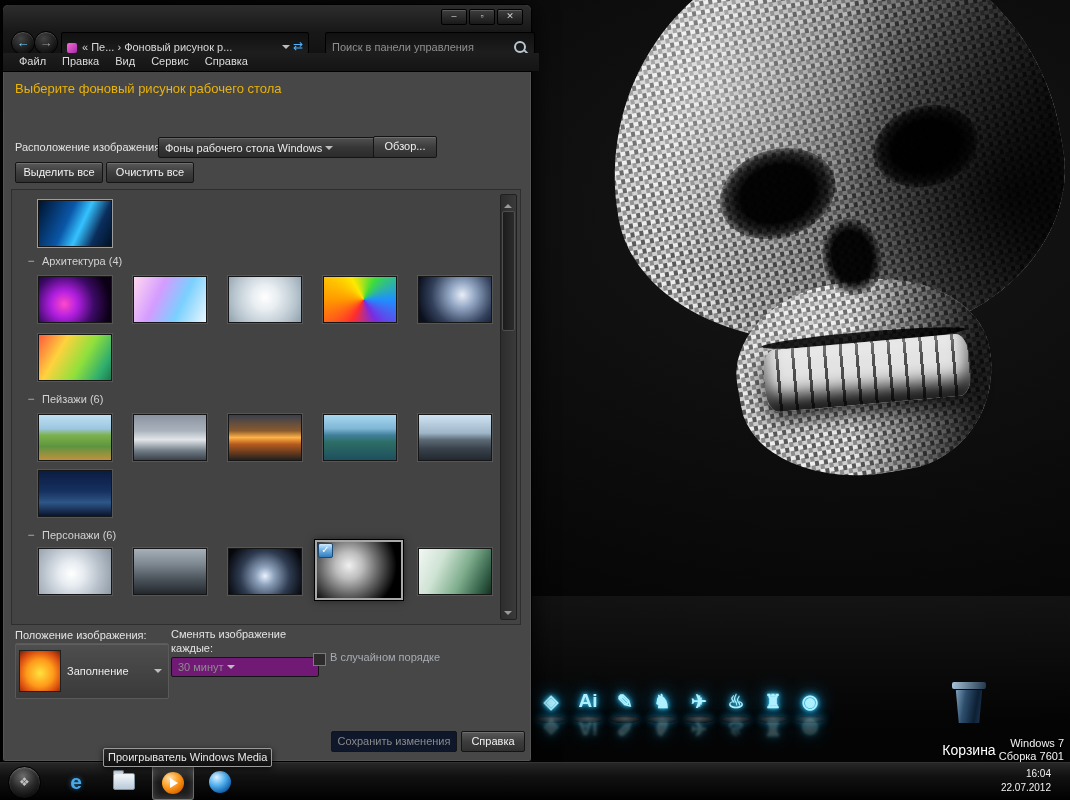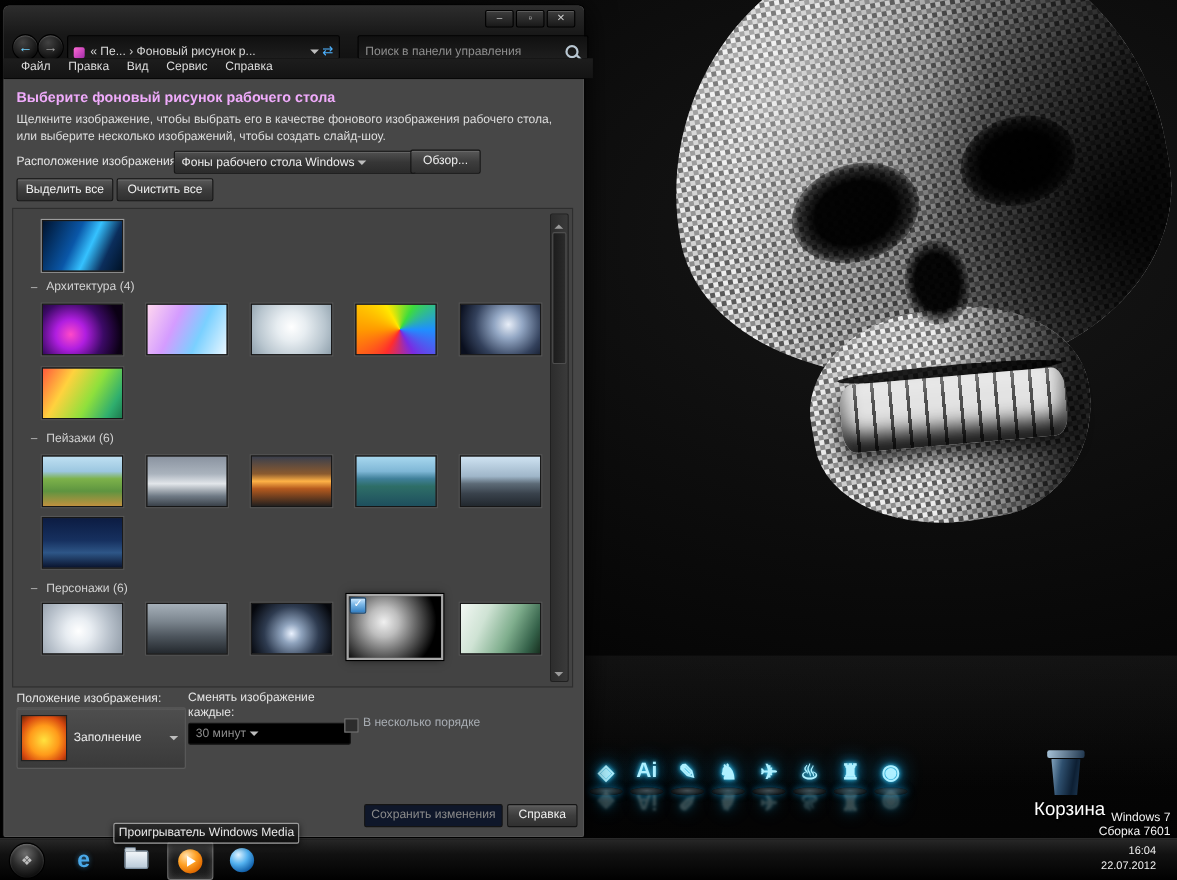--- a/index.html
+++ b/index.html
@@ -91,7 +91,7 @@
            background:linear-gradient(#1d1d1d,#141414)}
   .mitem{color:#dcdcdc;font-size:11px;padding:2px 8px;cursor:pointer}
 
-  .ptitle{position:absolute;left:12px;top:76px;font-size:13px;font-weight:bold;color:#f0abfc}
+  .ptitle{position:absolute;left:12px;top:76px;font-size:13px;font-weight:normal;color:#eab308}
   .pdesc{position:absolute;left:12px;top:97px;width:498px;font-size:11px;color:#dedede;line-height:1.35}
   .loclabel{position:absolute;left:12px;top:136px;font-size:11px;color:#e4e4e4}
   .combo{display:flex;align-items:center;padding:0 6px;color:#ececec;font-size:11px;cursor:pointer;

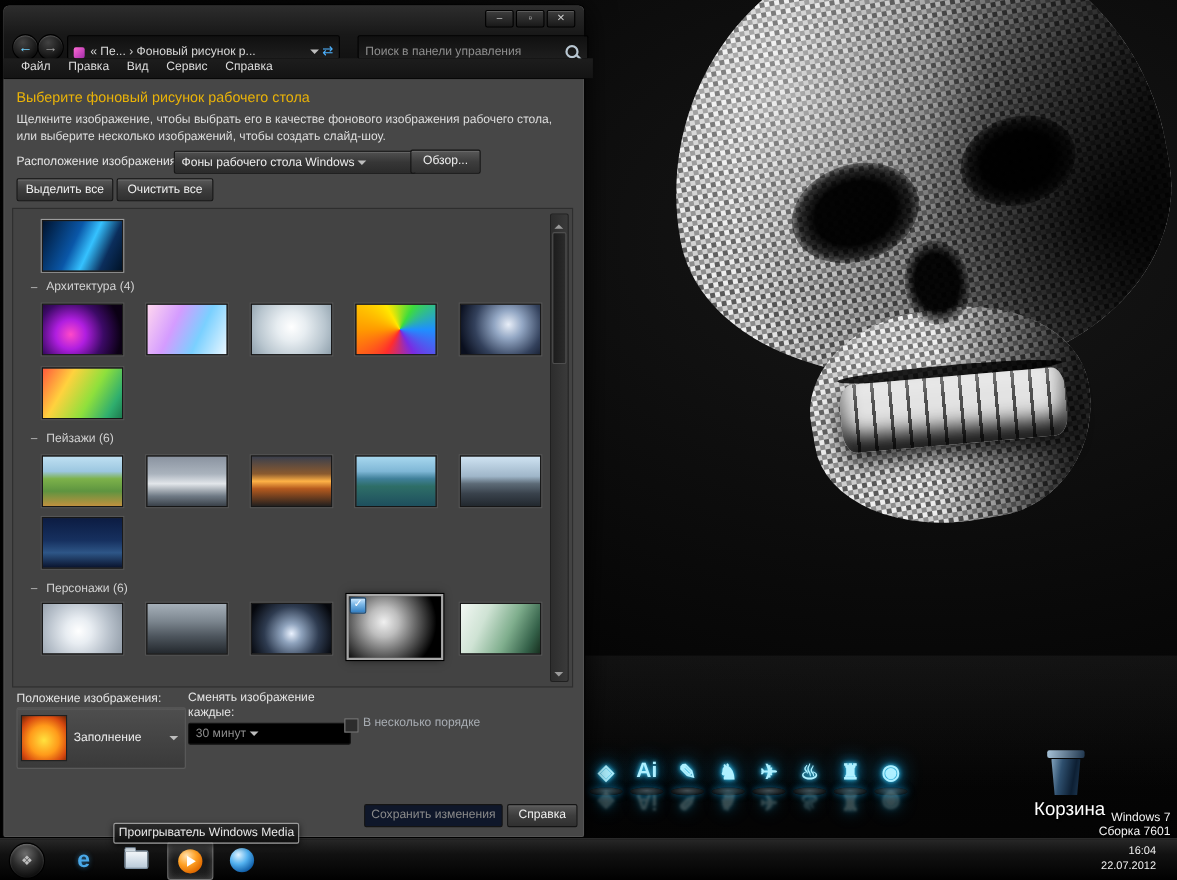--- a/index.html
+++ b/index.html
@@ -285,7 +285,6 @@
   </div>
 
   <div class="ptitle">Выберите фоновый рисунок рабочего стола</div>
-  <div class="pdesc">Щелкните изображение, чтобы выбрать его в качестве фонового изображения рабочего стола, или выберите несколько изображений, чтобы создать слайд-шоу.</div>
 
   <div class="loclabel">Расположение изображения:</div>
   <div class="combo loccombo">

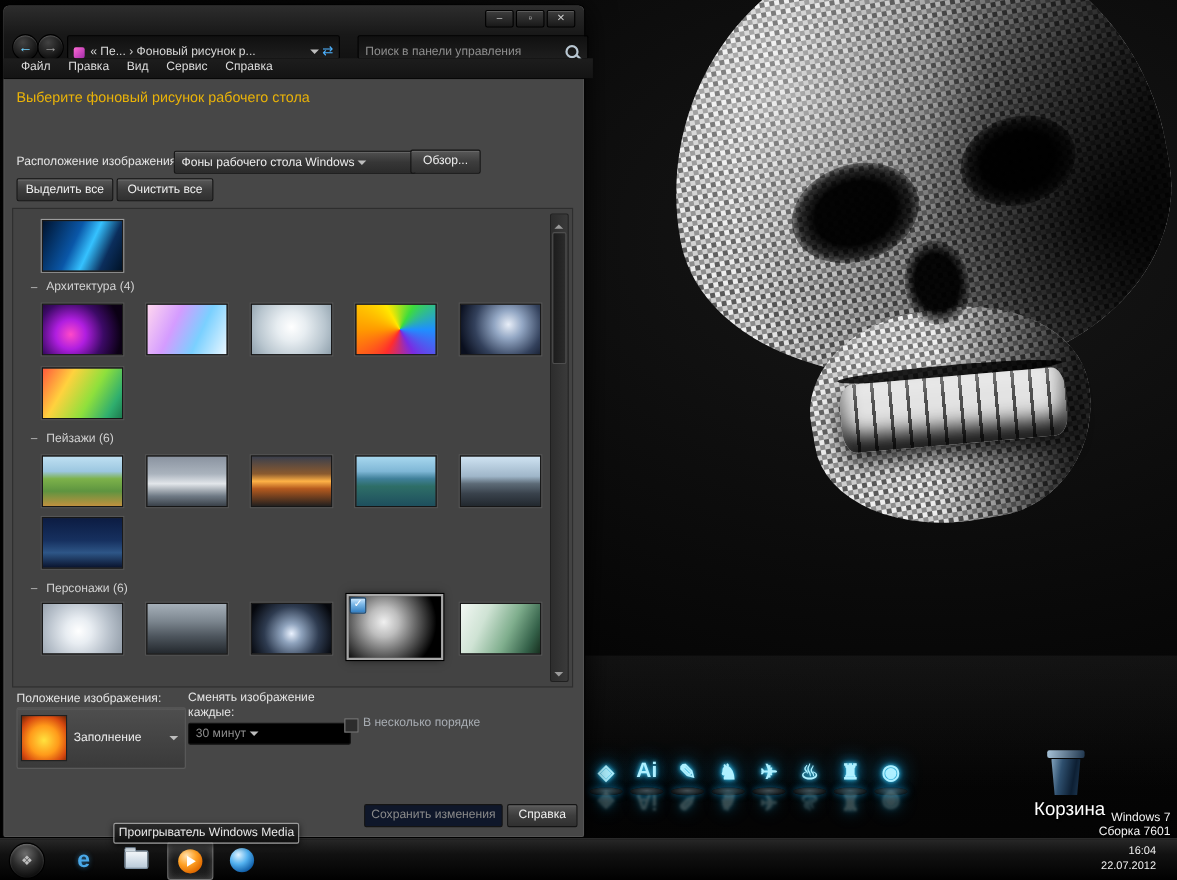--- a/index.html
+++ b/index.html
@@ -354,7 +354,7 @@
     <span class="tri-down"></span>
   </div>
   <div class="cb"></div>
-  <div class="cblabel">В несколько порядке</div>
+  <div class="cblabel">В случайном порядке</div>
 
   <div class="btn disabled save">Сохранить изменения</div>
   <div class="btn cancel">Справка</div>

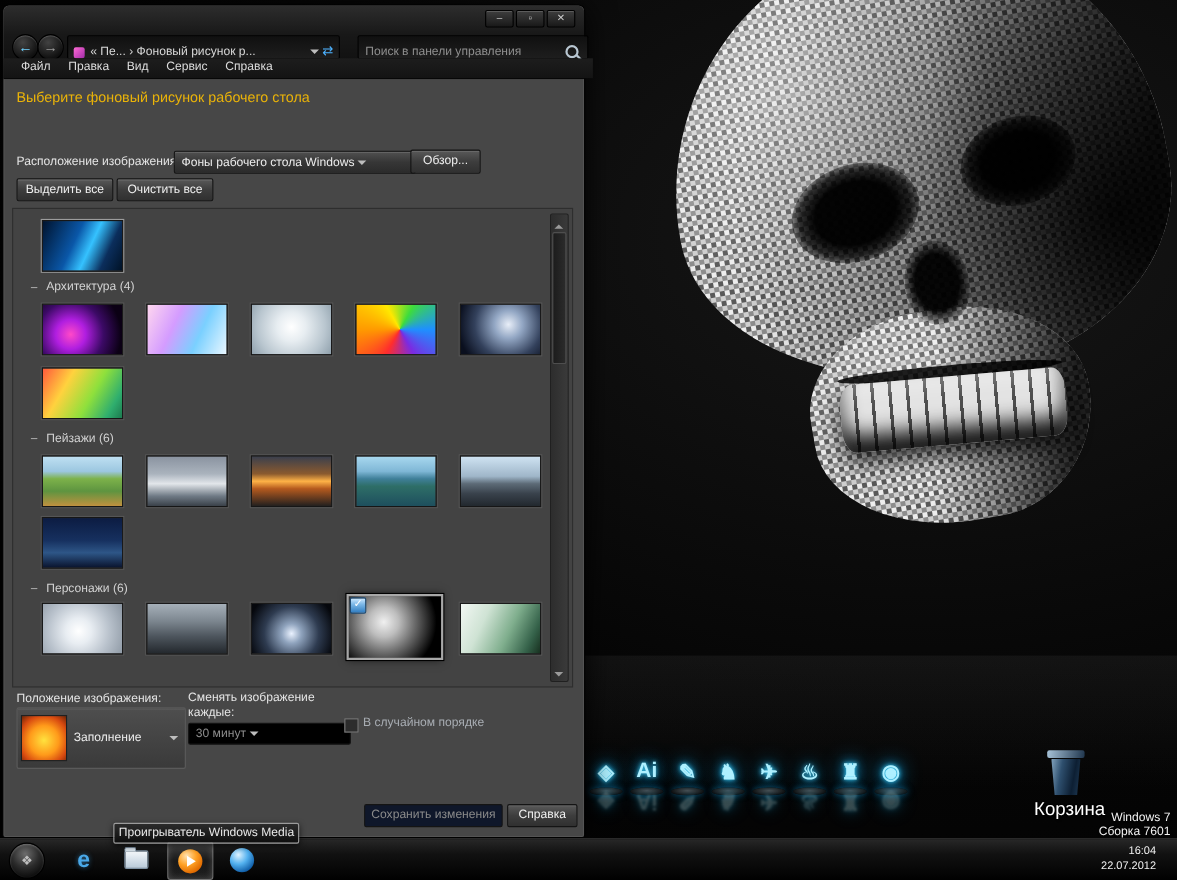--- a/index.html
+++ b/index.html
@@ -97,7 +97,7 @@
   .combo{display:flex;align-items:center;padding:0 6px;color:#ececec;font-size:11px;cursor:pointer;
          background:linear-gradient(#505050,#363636 50%,#2b2b2b);border:1px solid #141414;border-radius:2px;
          box-shadow:inset 0 1px 0 rgba(255,255,255,.12)}
-  .combo.disabled{color:#8d8d8d;background:#000000;box-shadow:none}
+  .combo.disabled{color:#8d8d8d;background:#701a75;box-shadow:none}
   .btn{background:linear-gradient(#595959,#3d3d3d 50%,#303030);border:1px solid #141414;border-radius:2px;
        box-shadow:inset 0 1px 0 rgba(255,255,255,.14);color:#f0f0f0;font-size:11px;text-align:center;cursor:pointer}
   .btn.disabled{color:#8a8a8a;background:#0f172a;box-shadow:none;cursor:default}

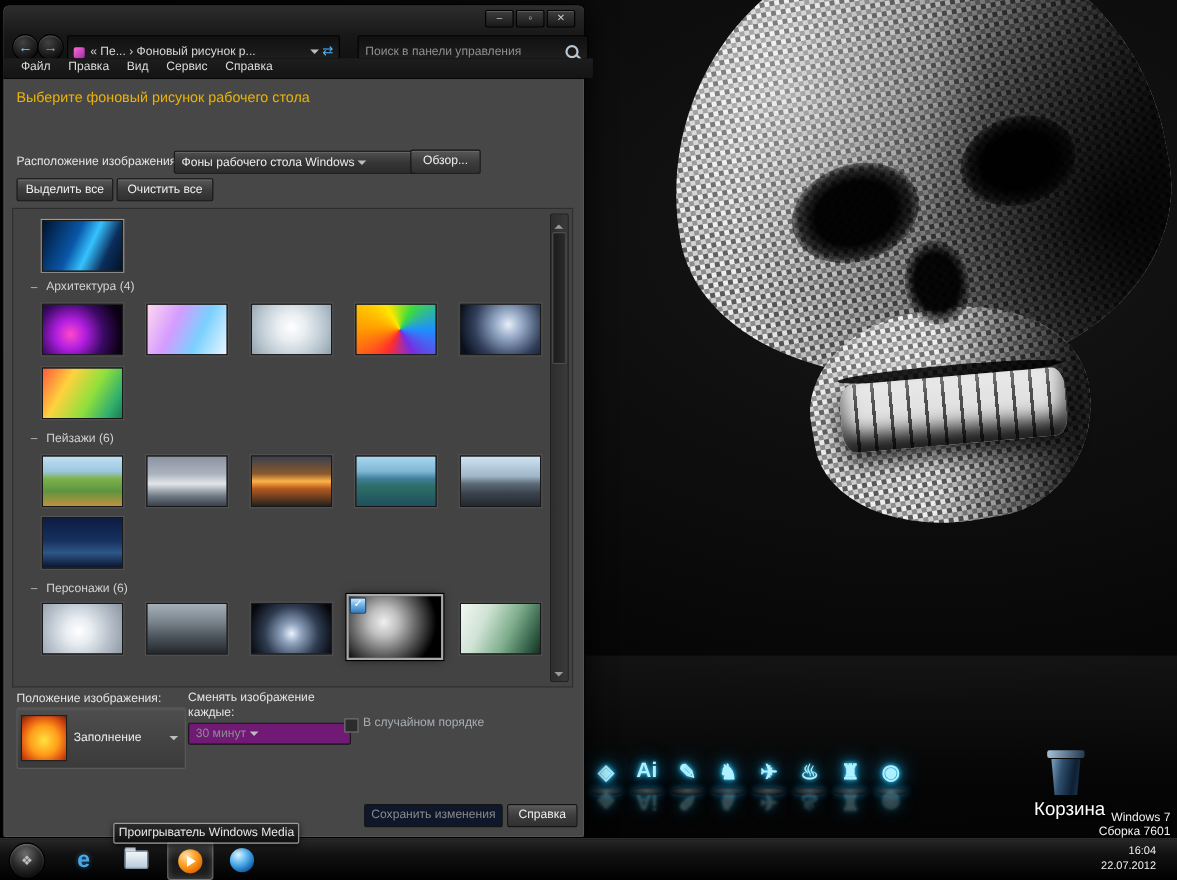--- a/index.html
+++ b/index.html
@@ -54,7 +54,7 @@
   .binbody{width:30px;height:33px;margin:0 auto;border-radius:3px;
            background:linear-gradient(100deg,#8fb0c9 0%,#2e4f6e 35%,#0d1f33 70%,#23405c 100%);
            clip-path:polygon(6% 0,94% 0,84% 100%,16% 100%)}
-  .binlabel{margin-top:3px;font-size:17px;color:#fff;text-shadow:1px 1px 2px #000}
+  .binlabel{margin-top:19px;font-size:14px;color:#fff;text-shadow:1px 1px 2px #000}
 
   
   .wm{position:absolute;right:6px;top:737px;text-align:right;font-size:11px;line-height:1.15;

